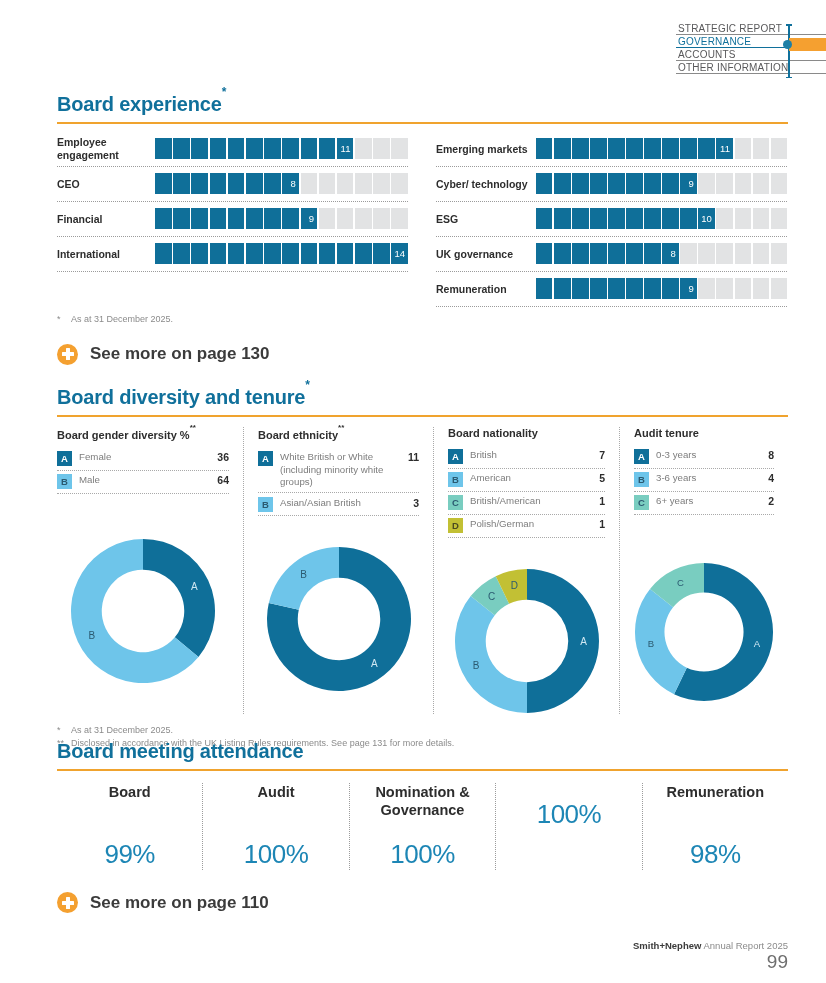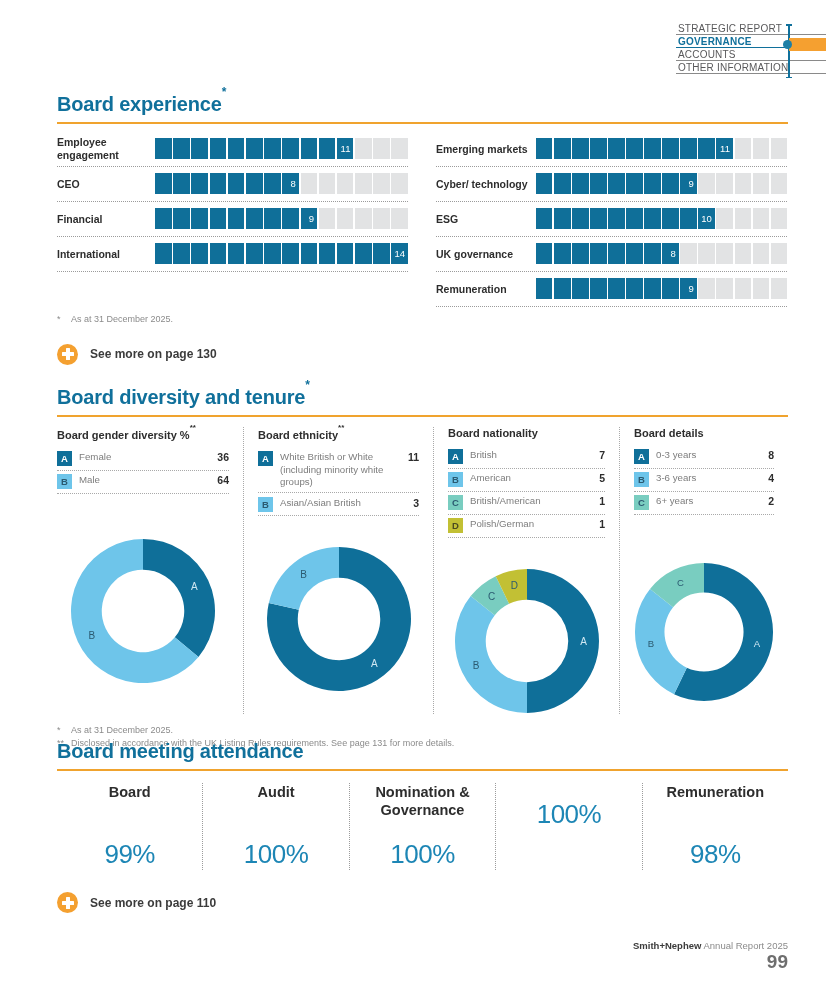--- a/index.html
+++ b/index.html
@@ -24,7 +24,7 @@
     line-height: 11px;
     height: 13px;
   }
-  .sec-nav-row.active { color: #10709b; font-weight: bold; border-bottom: 1.4px solid #10709b; }
+  .sec-nav-row.active { color: #10709b; font-weight: normal; border-bottom: 1.4px solid #10709b; }
   .nav-rail {
     position: absolute; left: 788px; top: 24px;
     width: 1.5px; height: 54px; background: #10709b;

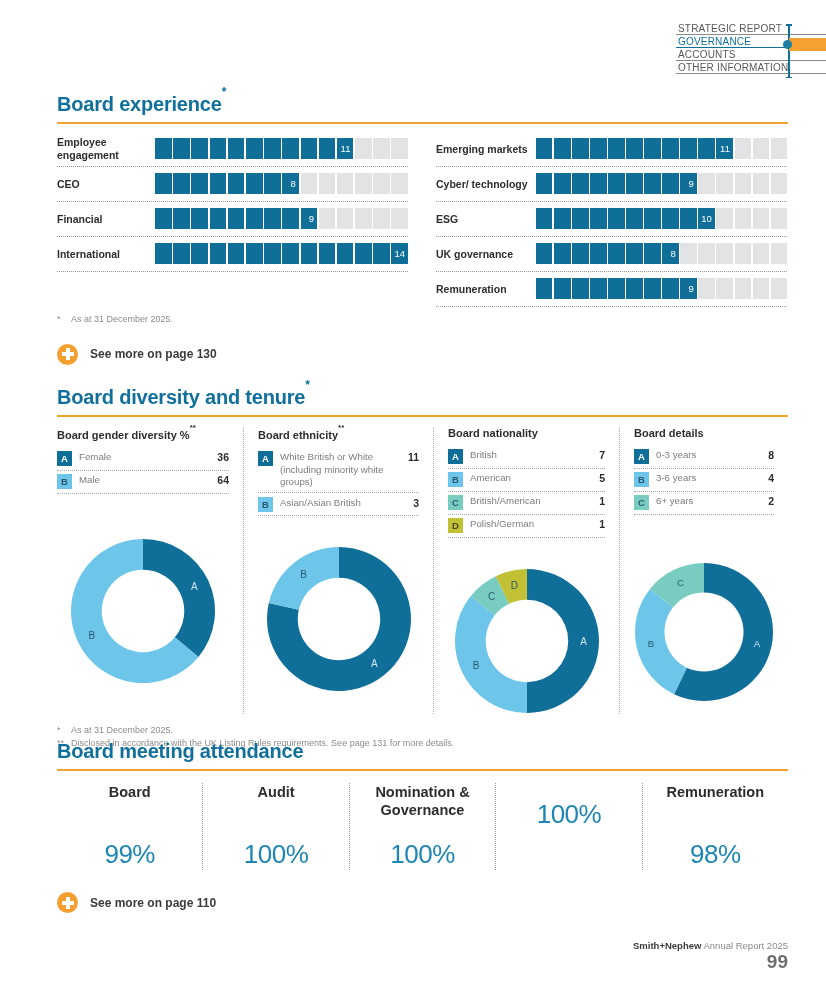--- a/index.html
+++ b/index.html
@@ -91,7 +91,7 @@
   }
   .plus-icon:before { left: 50%; top: 4.5px; width: 4px; height: 12px; margin-left: -2px; }
   .plus-icon:after  { top: 50%; left: 4.5px; height: 4px; width: 12px; margin-top: -2px; }
-  .seemore-text { font-size: 12px; font-weight: bold; color: #3b3b3b; }
+  .seemore-text { font-size: 17px; font-weight: bold; color: #3b3b3b; }
 
   
   #board-diversity { position: absolute; left: 57px; top: 385px; width: 731px; }

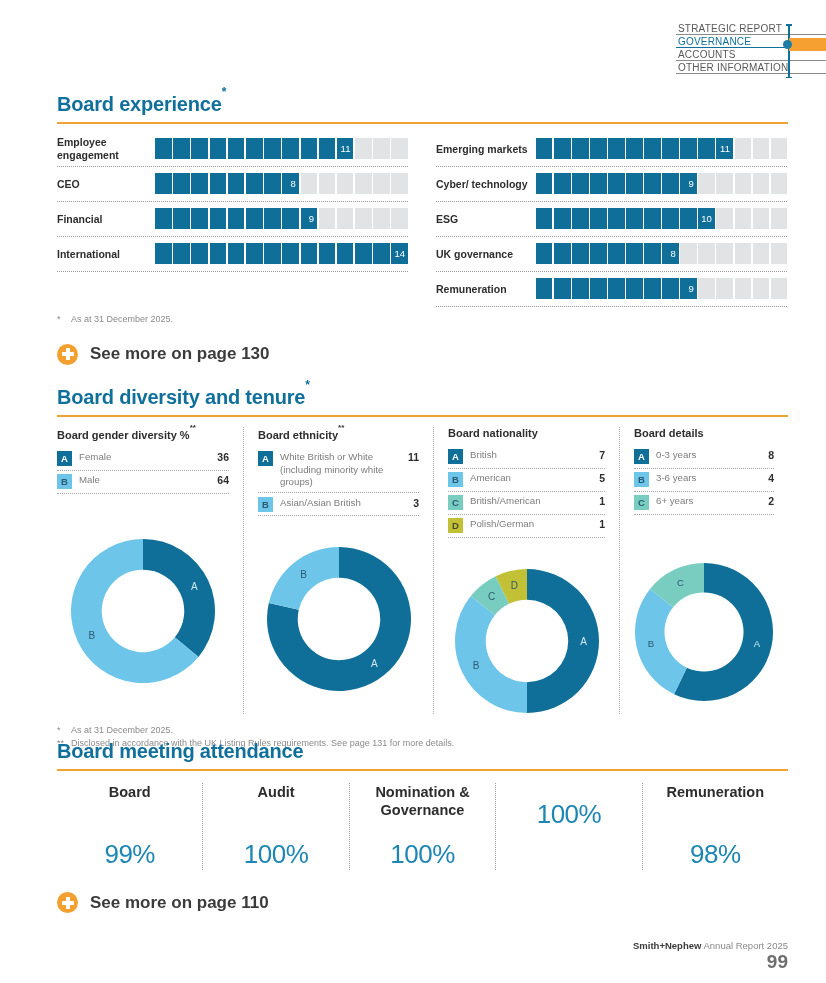--- a/index.html
+++ b/index.html
@@ -452,7 +452,7 @@
         </div>
       </div>
       <div class="div-col c4">
-        <div class="div-title">Board details</div>
+        <div class="div-title">Audit tenure</div>
         <div class="lg-row">
           <span class="lg-key dark">A</span>
           <span class="lg-label">0-3 years</span>

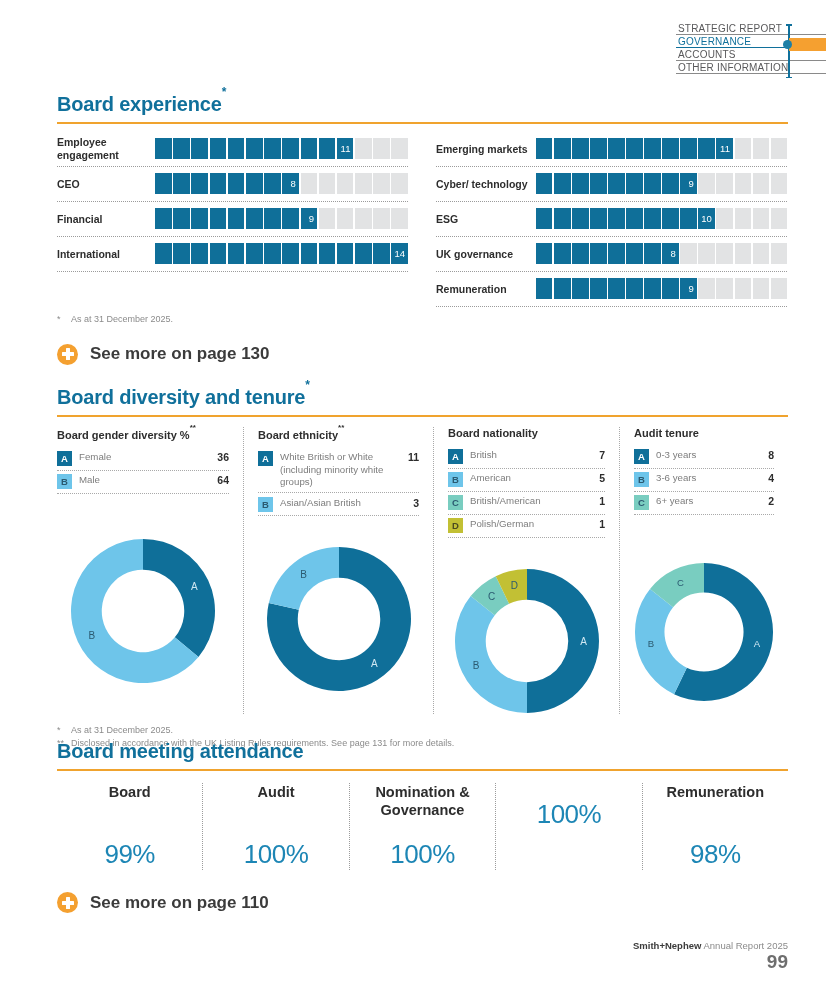--- a/index.html
+++ b/index.html
@@ -144,7 +144,7 @@
   .foot-line { display: flex; justify-content: space-between; align-items: flex-end; flex-direction: column; }
   .foot-left { font-size: 9.5px; color: #8b8b8b; }
   .foot-left b { color: #3b3b3b; }
-  .foot-page { font-size: 19px; color: #6e6e6e; font-weight: bold; }
+  .foot-page { font-size: 19px; color: #6e6e6e; }
 </style>
 </head>
 <body>

